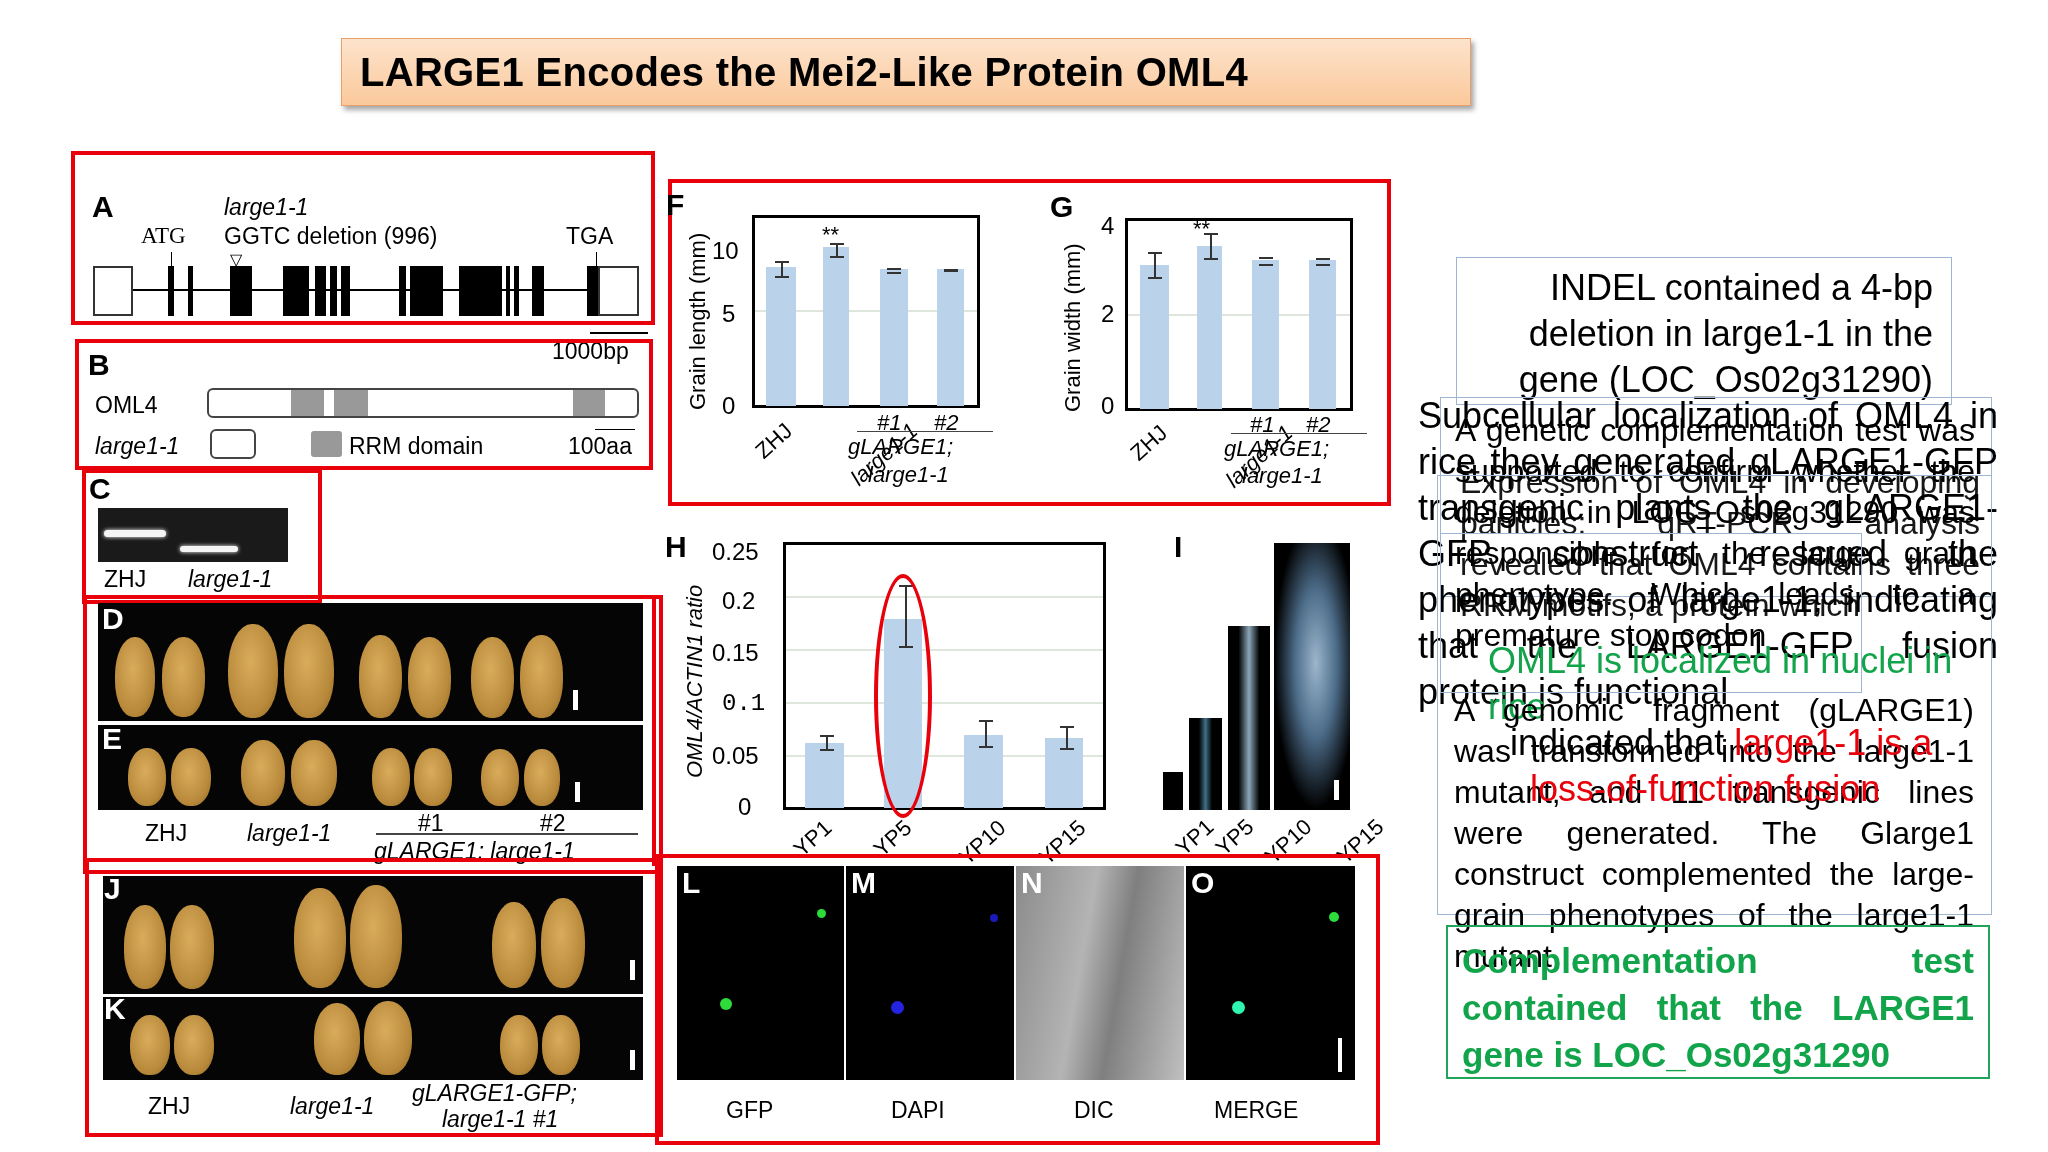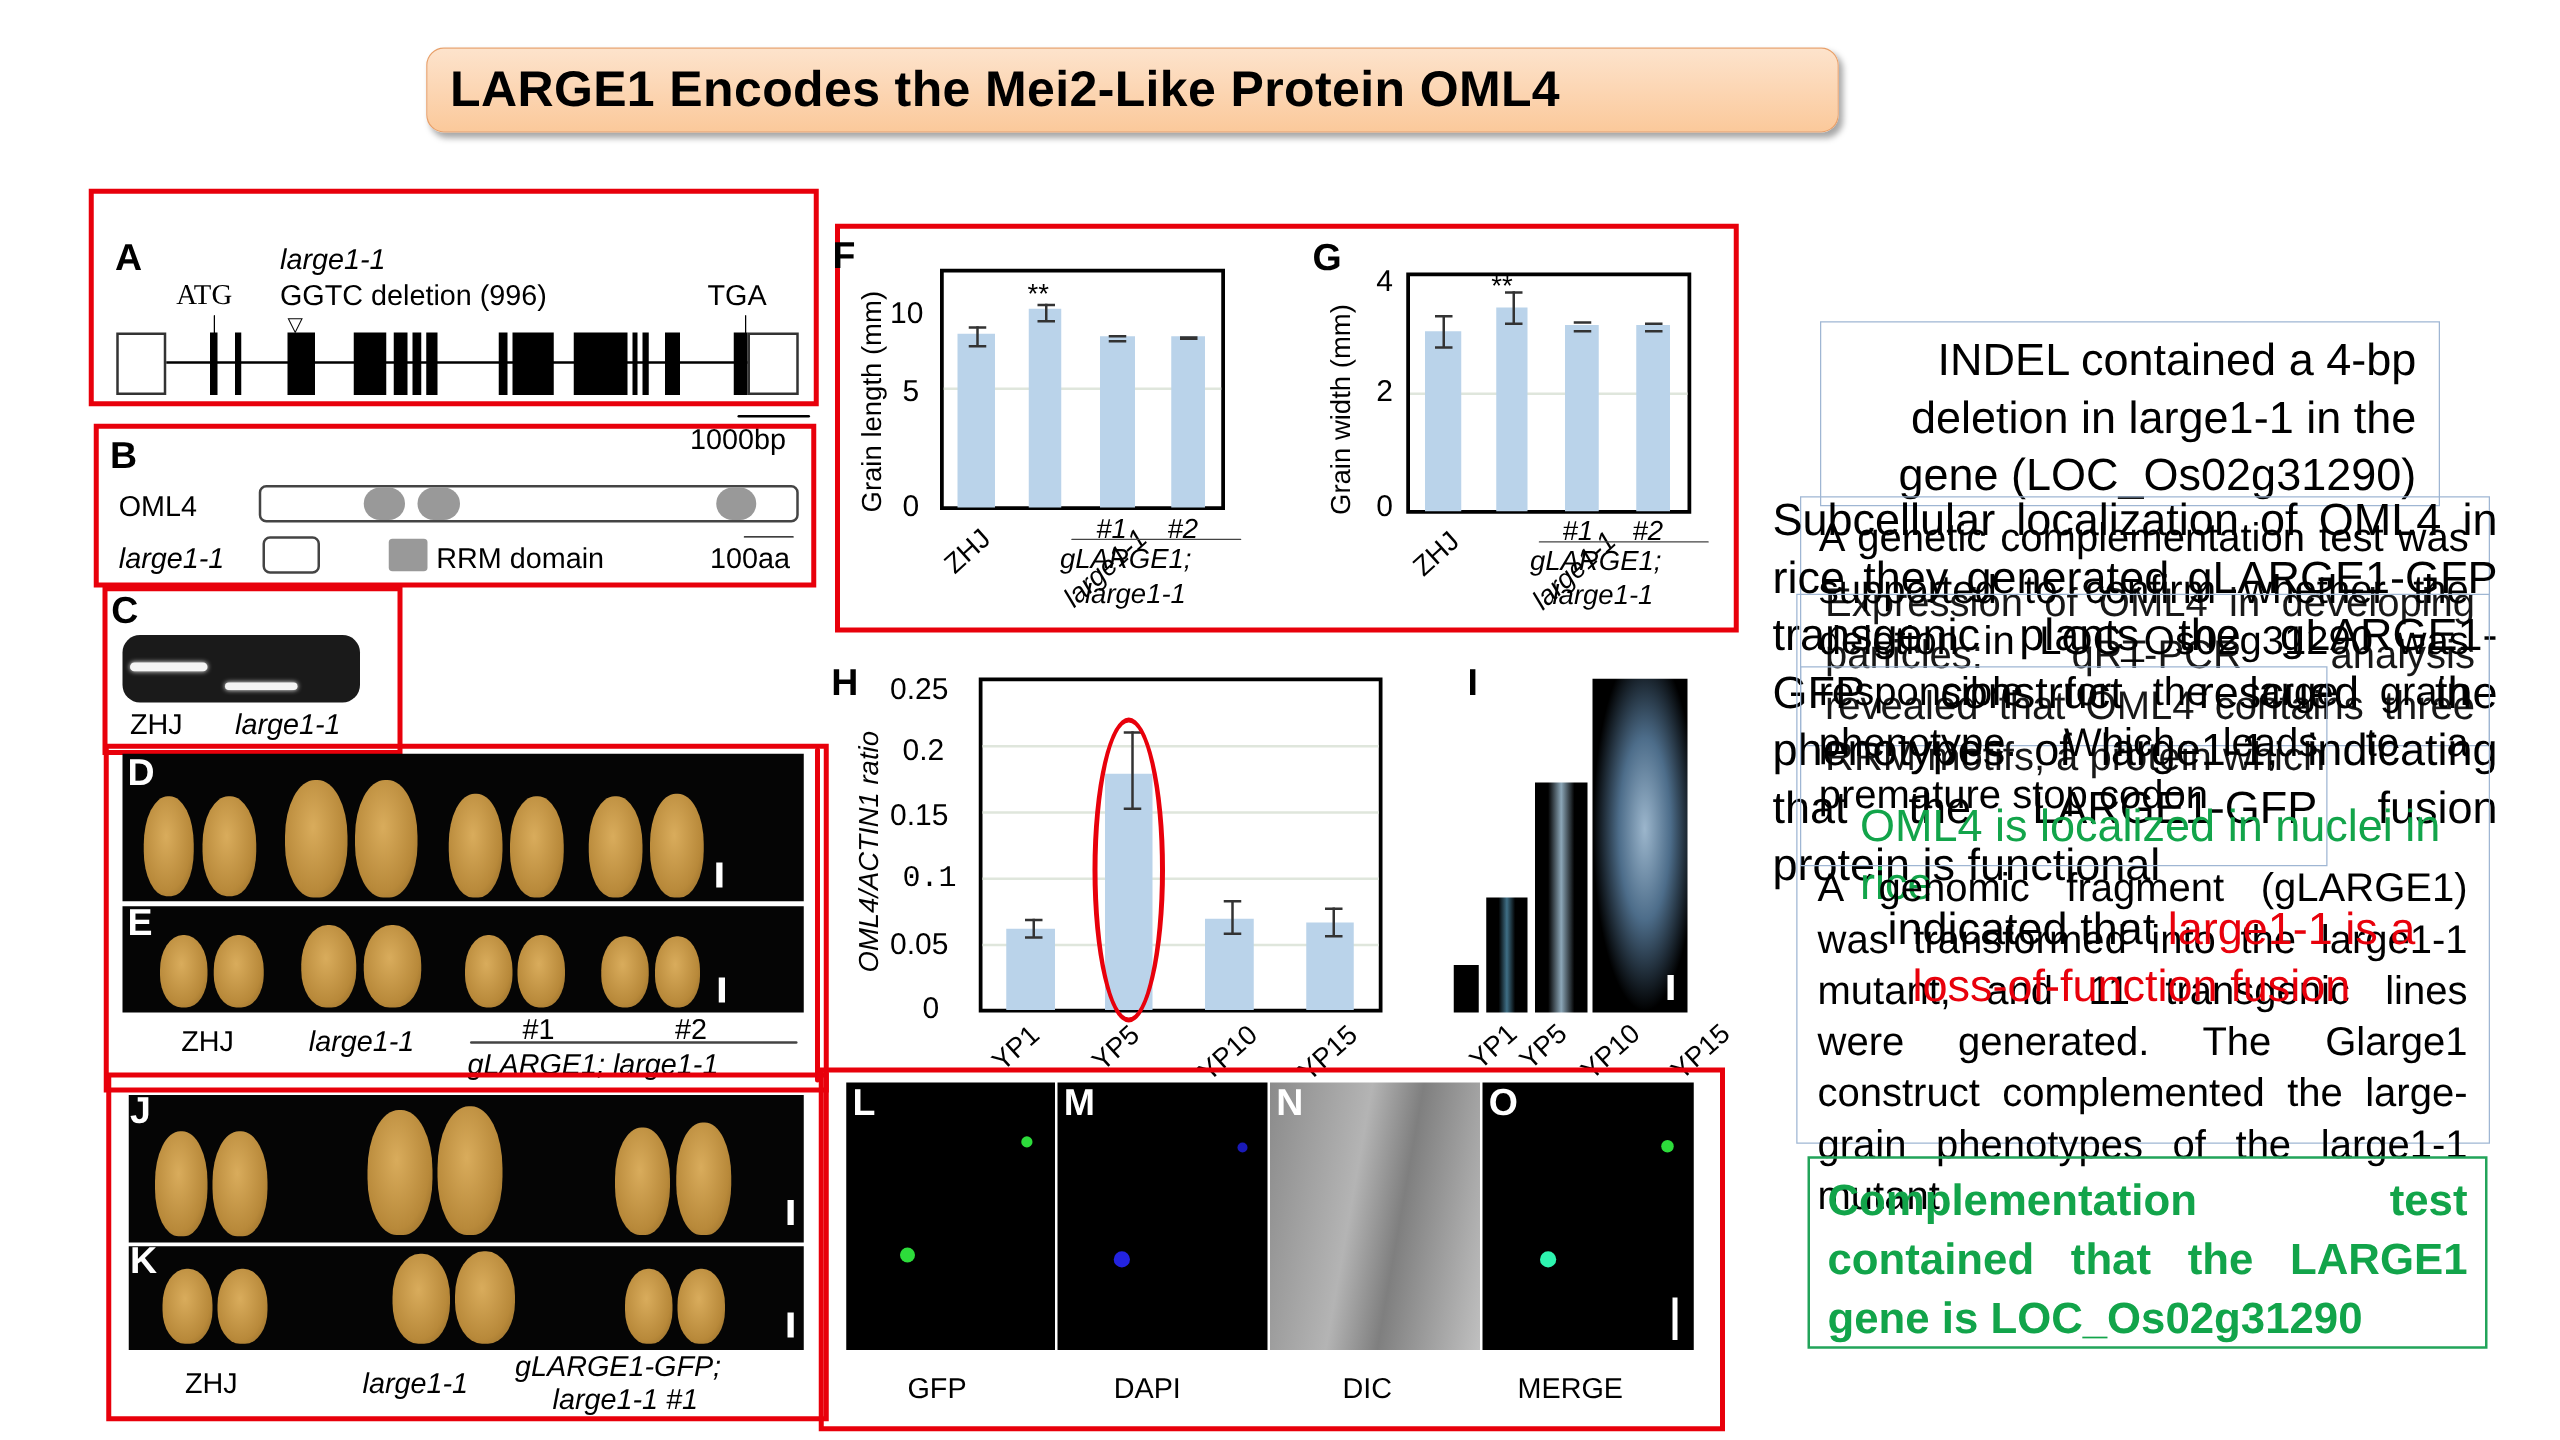--- a/index.html
+++ b/index.html
@@ -4,7 +4,7 @@
 <style>
   html, body { margin:0; padding:0; }
   body { width:2048px; height:1152px; background:#ffffff; position:relative; overflow:hidden; font-family:"Liberation Sans", sans-serif; color:#000; }
-  .abs { position:absolute;border-radius:14px; }
+  .abs { position:absolute; }
   .title-box { left:341px; top:38px; width:1130px; height:68px; background:linear-gradient(#fde3cc,#fbc99b); border:1px solid #e8a06a; box-shadow:3px 4px 5px rgba(0,0,0,0.35); display:flex; align-items:center; padding-left:18px; box-sizing:border-box; }
   .title-box span { font-weight:bold; font-size:40px; letter-spacing:0.3px; }
   .redbox { position:absolute; border:4px solid #e8000b; box-sizing:border-box; }

